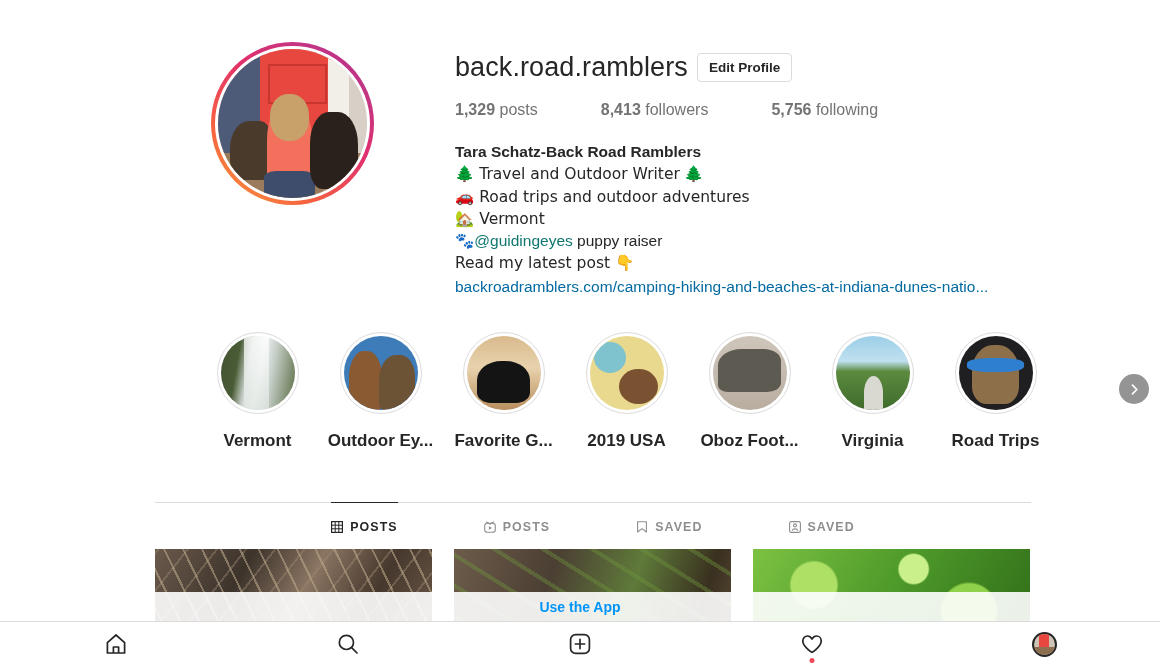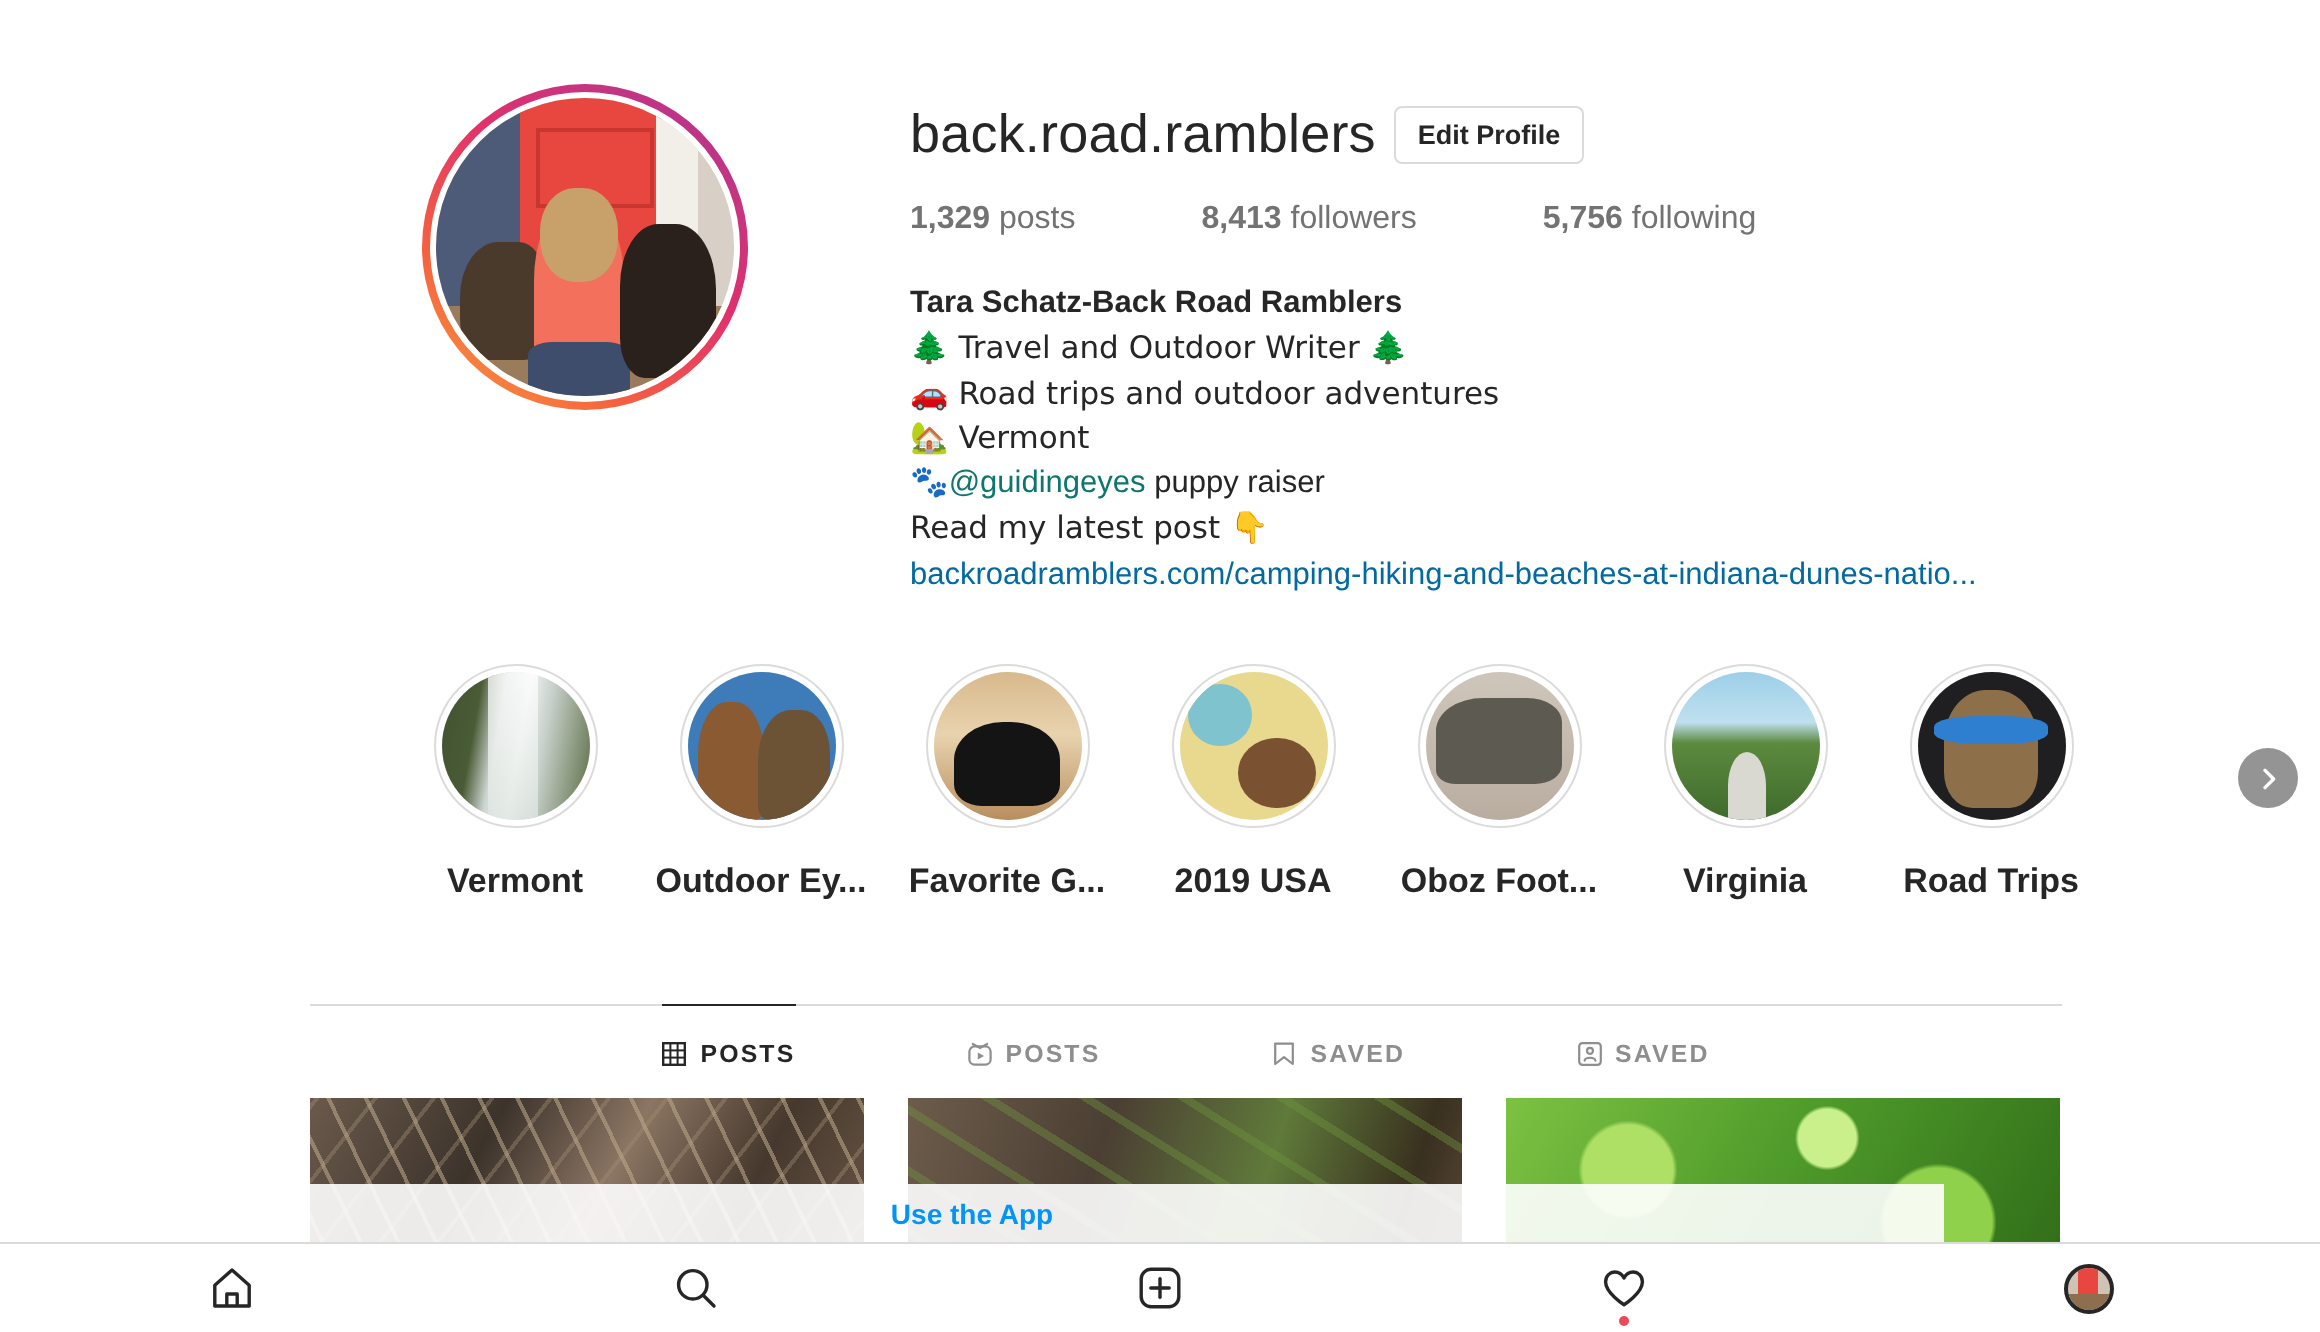--- a/index.html
+++ b/index.html
@@ -125,7 +125,7 @@
                    linear-gradient(120deg,#7cc242 0%,#4e9a2a 48%,#2f6b18 100%); }
 
   .use-app-overlay {
-    position: absolute; left: 0; top: 592px; width: 972px; height: 30px;
+    position: absolute; left: 0; top: 592px; width: 1160px; height: 30px;
     background: rgba(255,255,255,0.90);
     display: flex; align-items: center; justify-content: center;
   }

